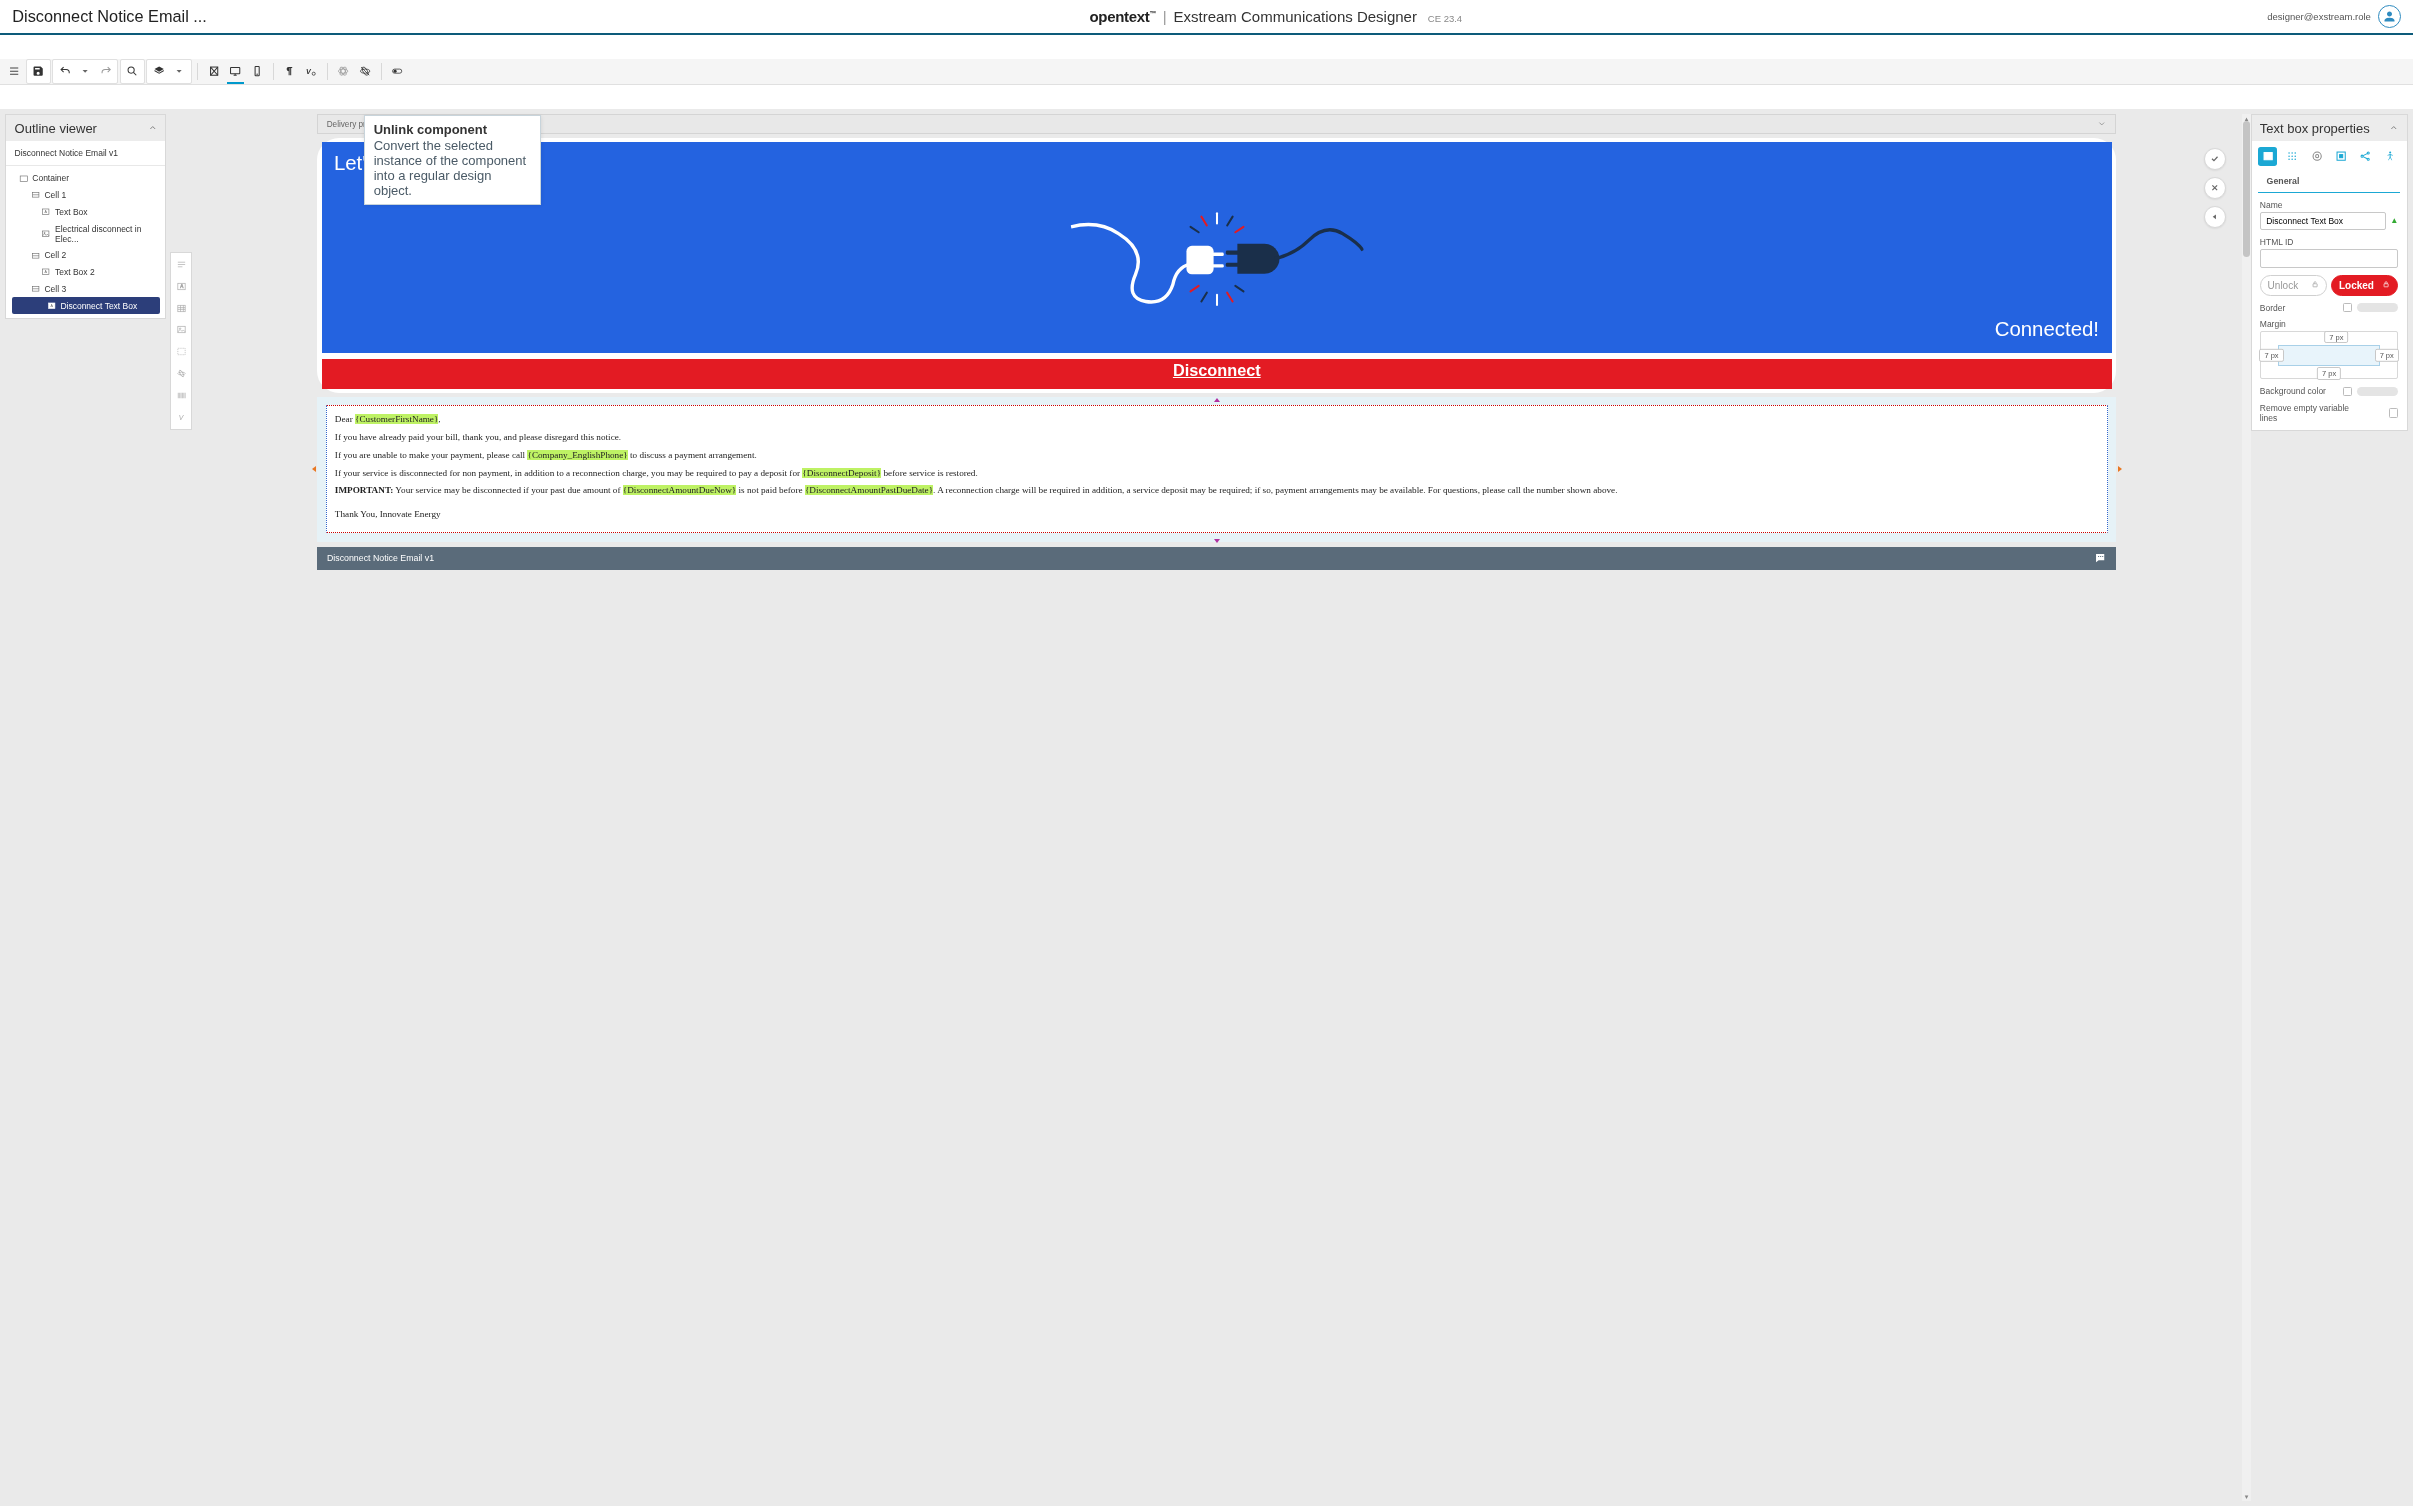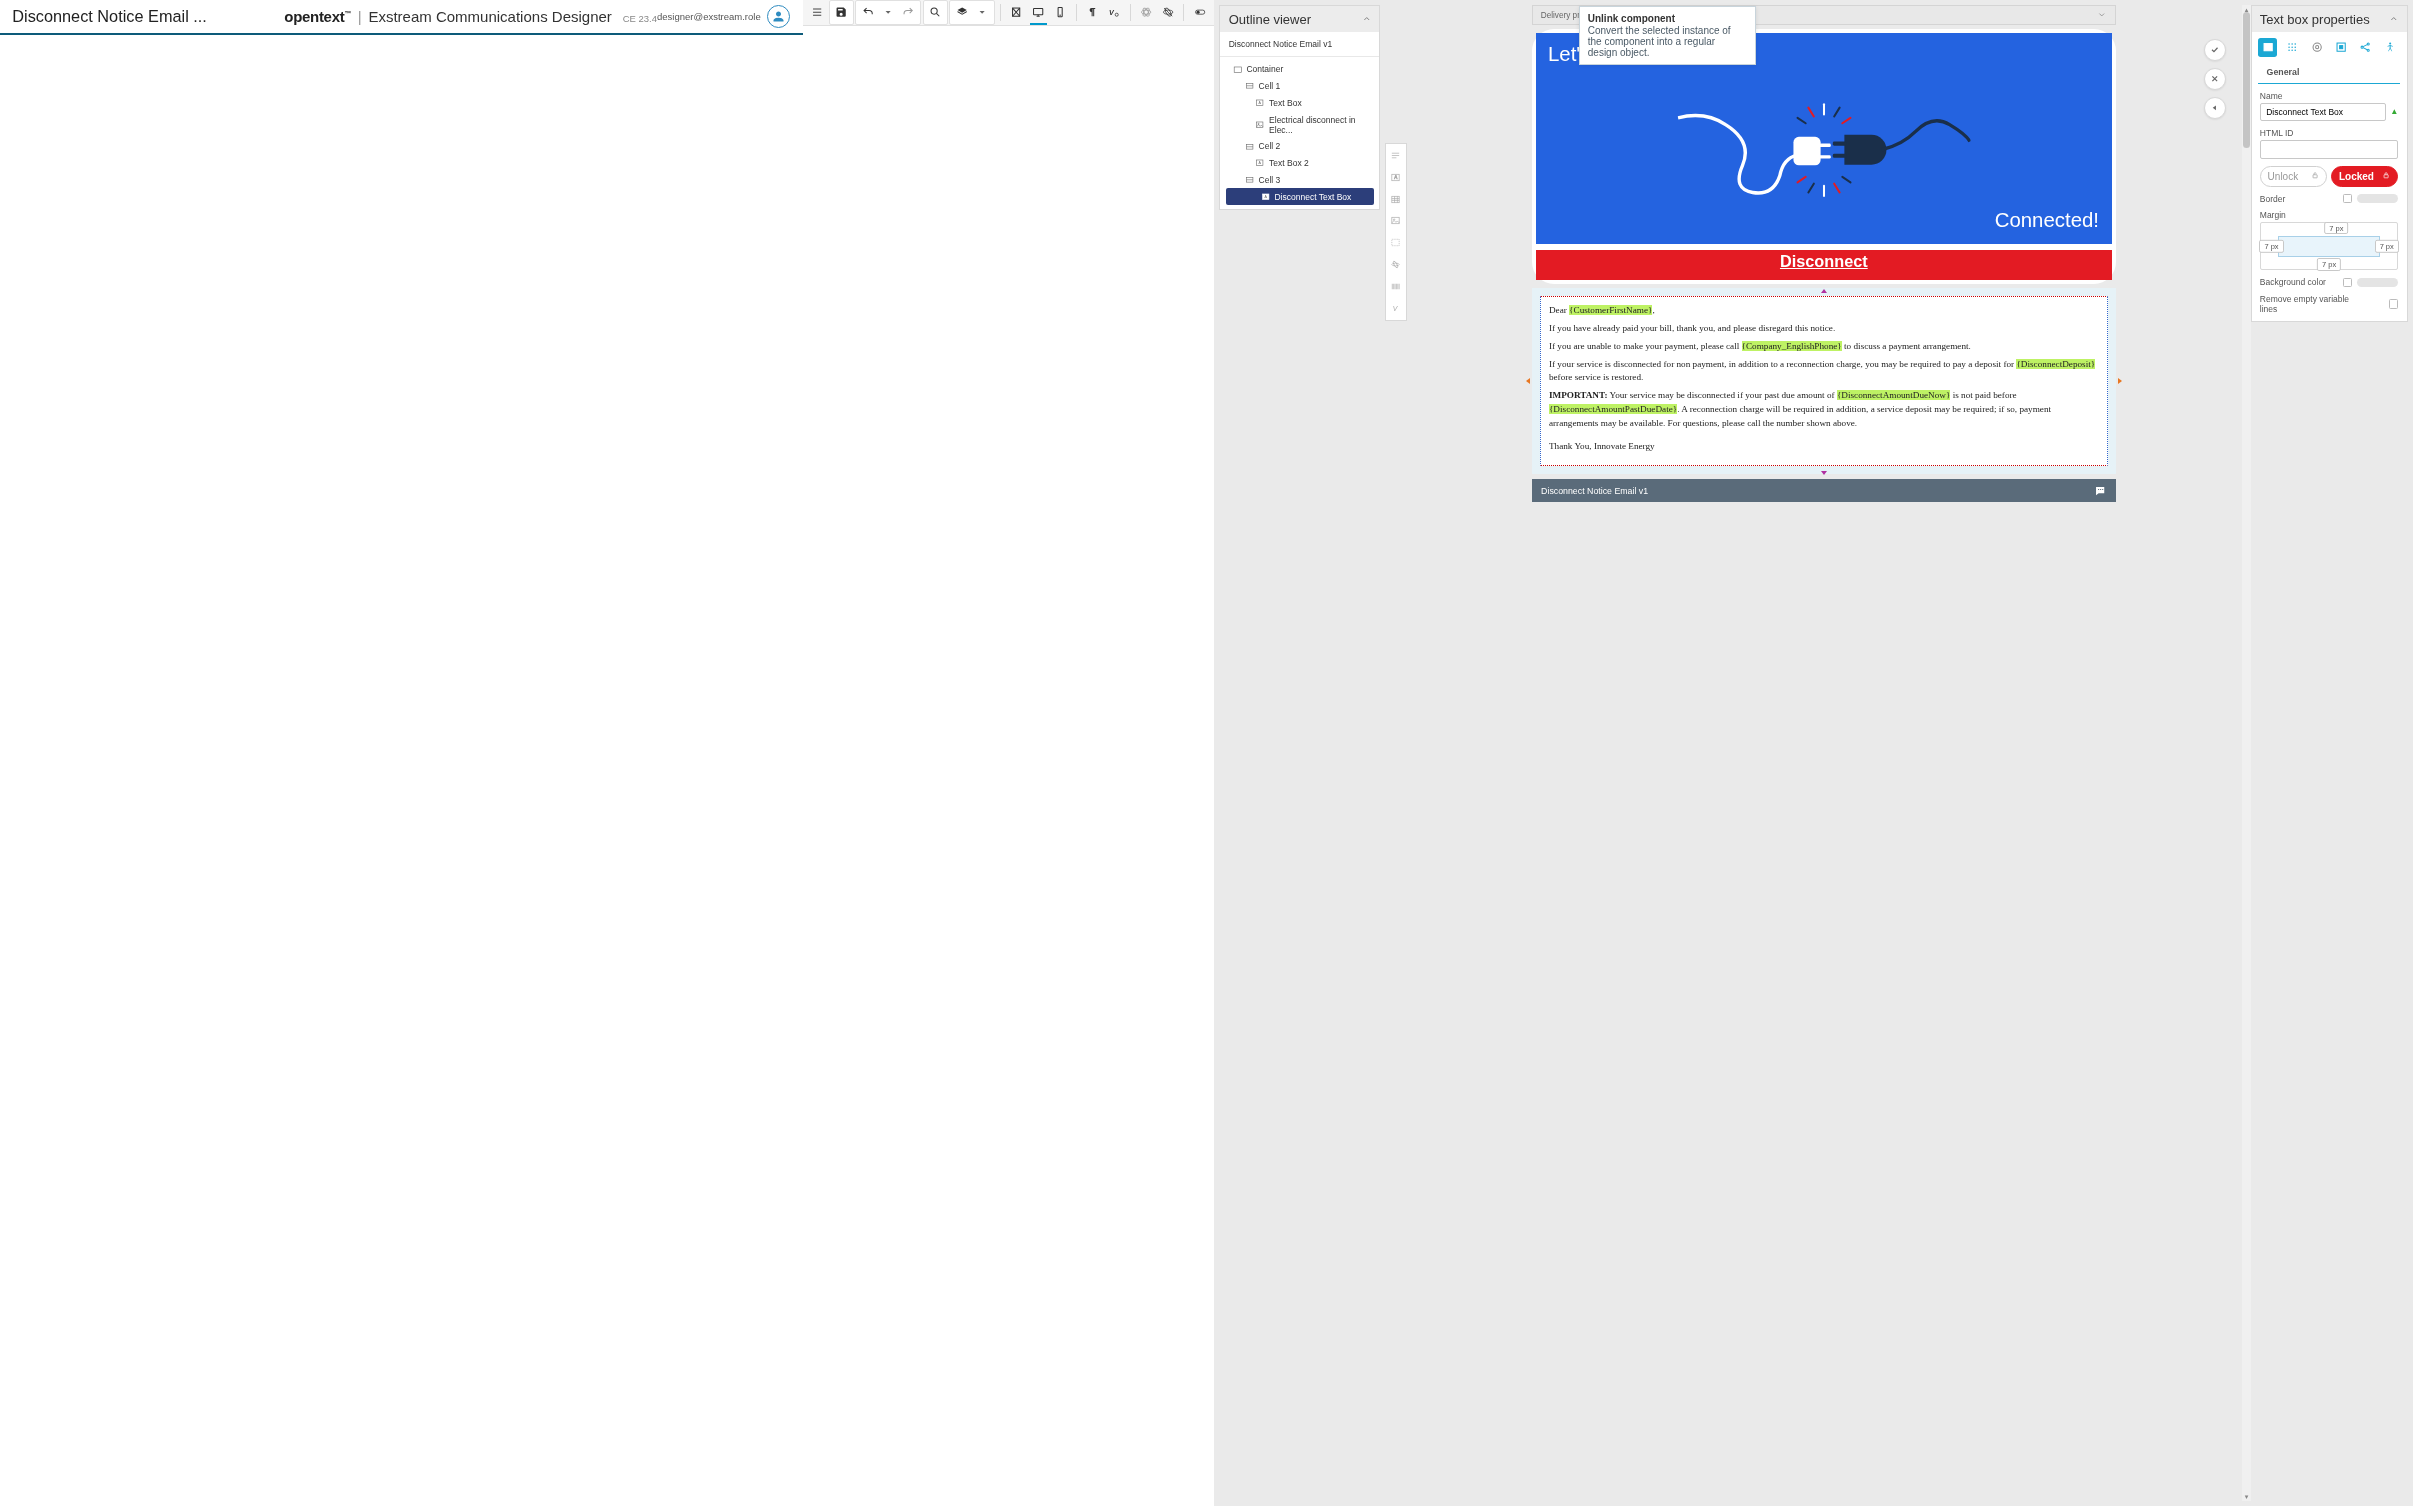--- a/index.html
+++ b/index.html
@@ -4,7 +4,7 @@
 <style>
 * { box-sizing: border-box; margin: 0; padding: 0; }
 body { font-family: -apple-system, BlinkMacSystemFont, "Segoe UI", Arial, sans-serif; font-size: 8.8px; color: #333; background: #fff; overflow: hidden; }
-.app { display: flex; height: 100vh; }
+.app { display: flex; flex-direction: column; height: 100vh; gap: 24px; }
 
 
 .header { display: flex; align-items: center; height: 35px; border-bottom: 2px solid #0d5b7a; padding: 0 12.3px; }

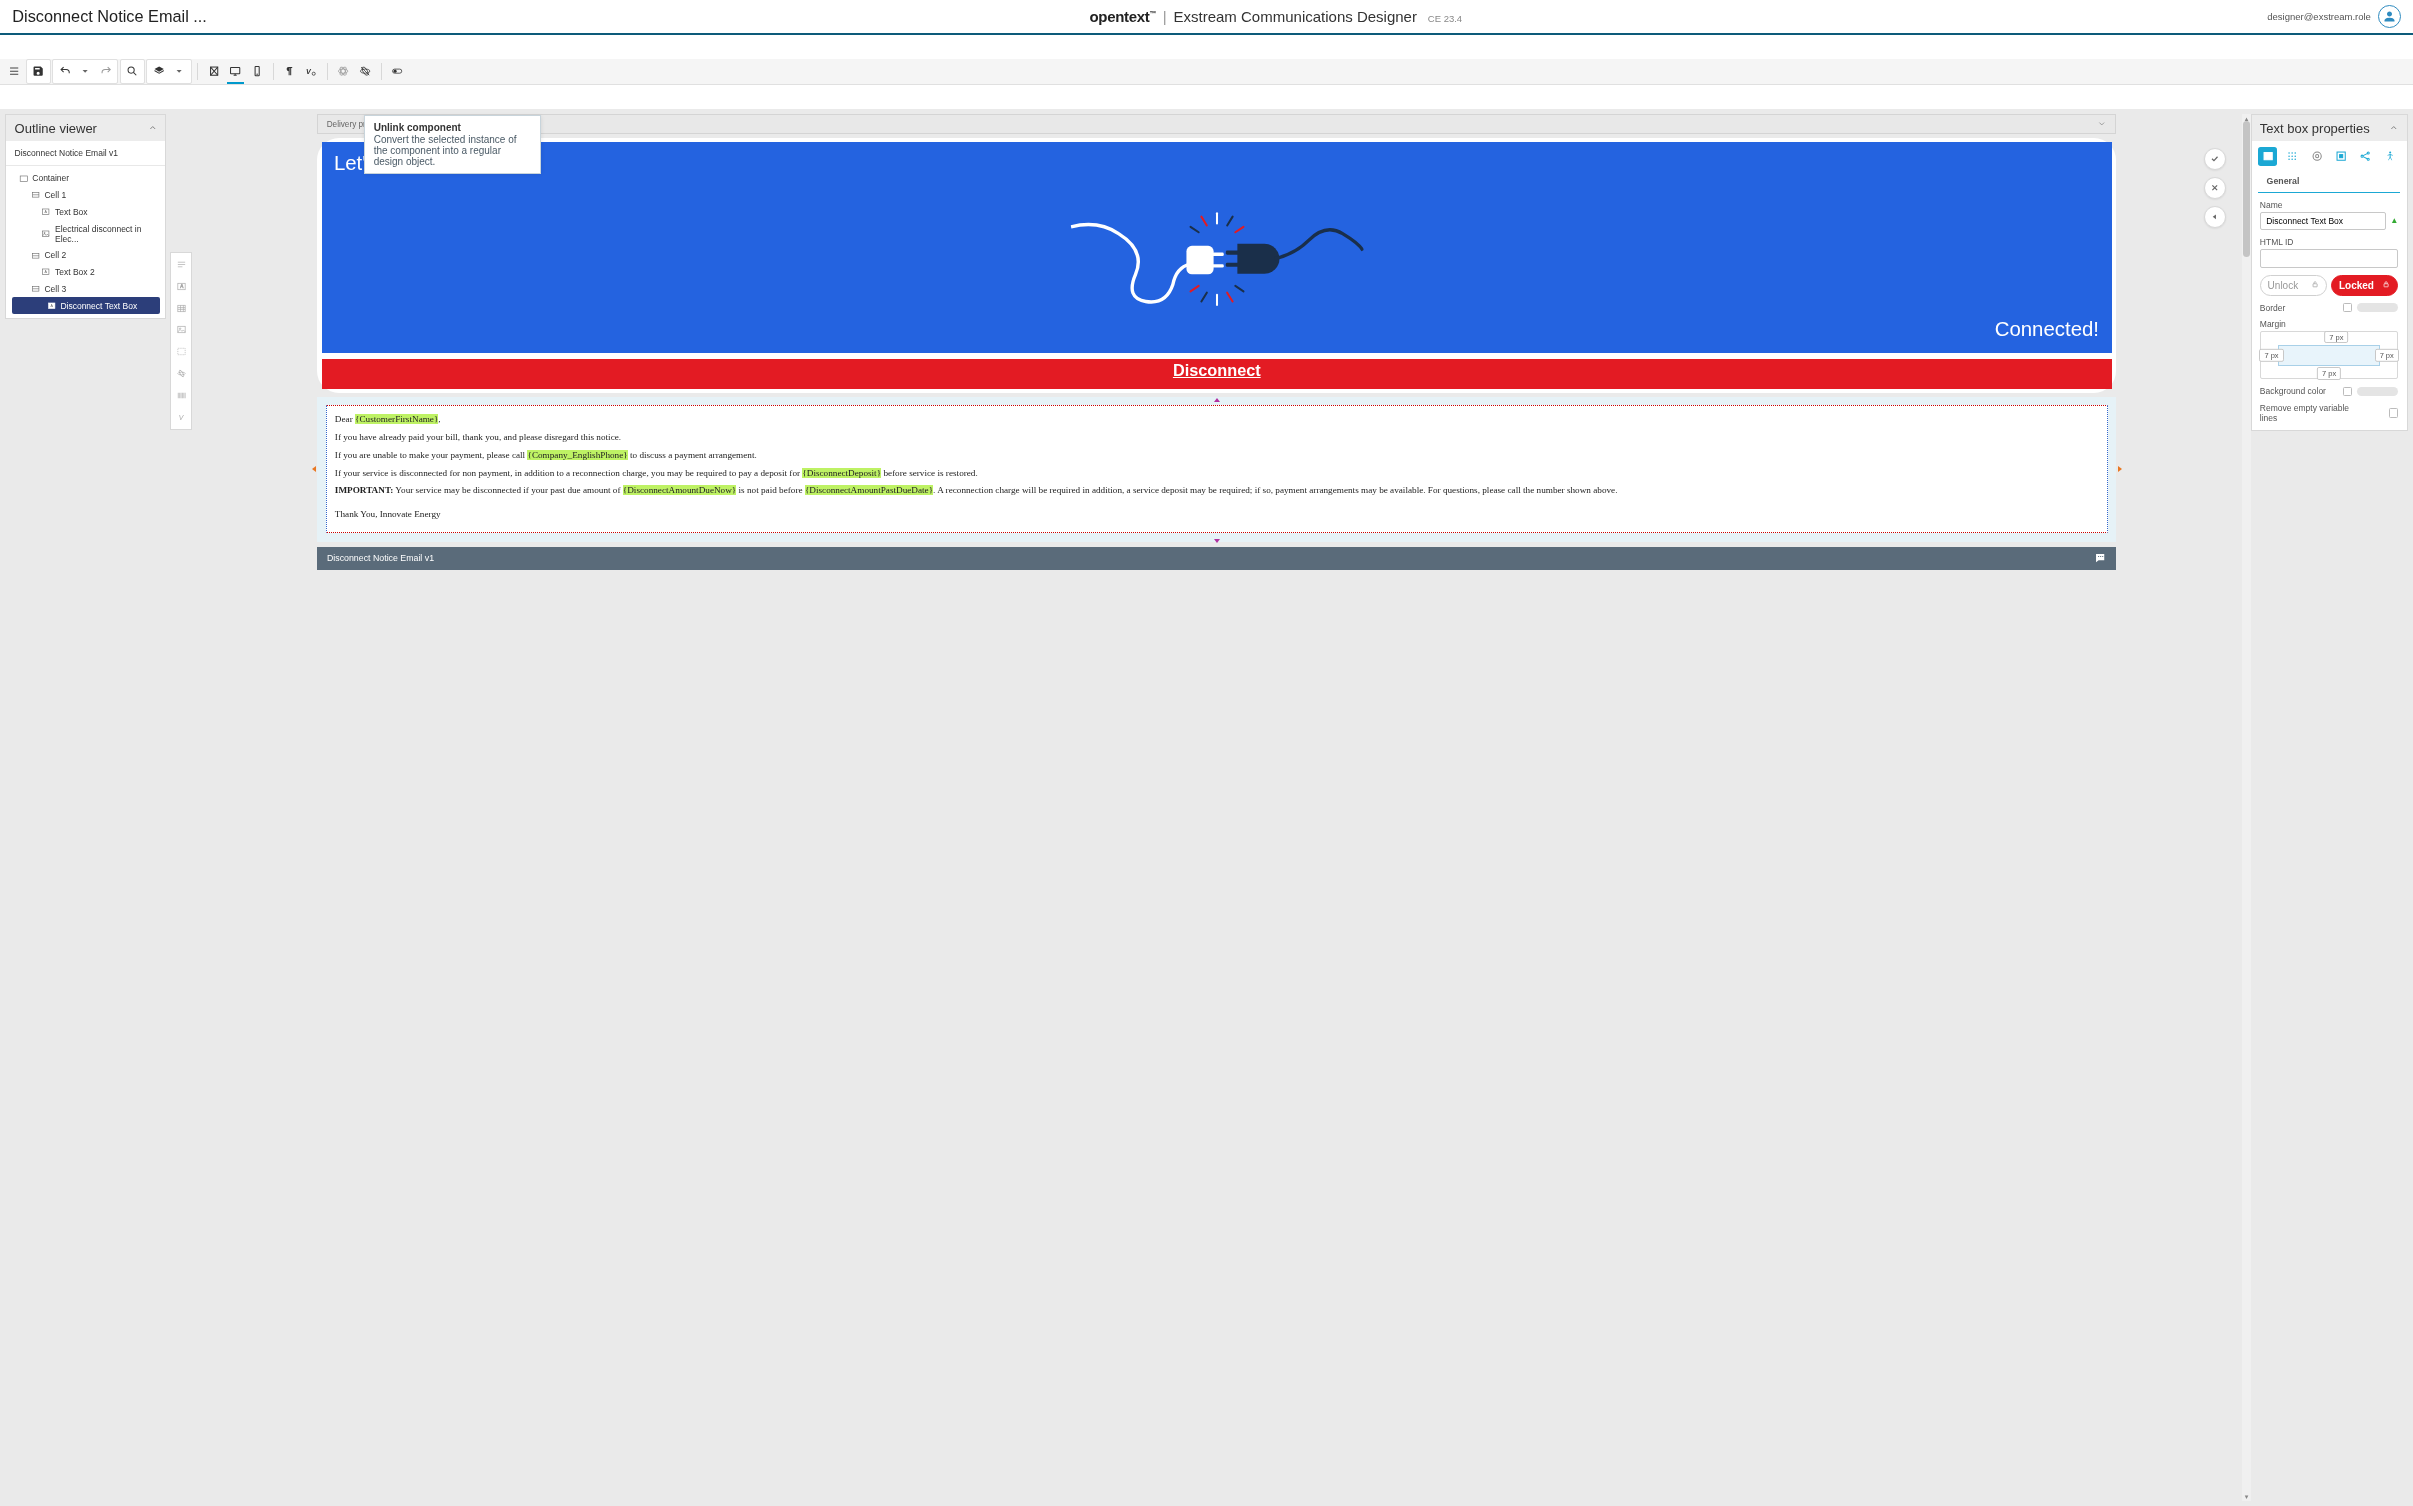--- a/index.html
+++ b/index.html
@@ -52,7 +52,7 @@
 .canvas-wrap { flex: 1; position: relative; overflow: hidden; }
 .canvas-scroll { position: absolute; inset: 0 9.5px 0 0; overflow: hidden; }
 .delivery-bar { margin: 5.4px 125px 0 125px; background: #e8e8e8; border: 0.7px solid #d4d4d4; padding: 4.1px 8.2px; font-size: 8.2px; color: #666; display: flex; align-items: center; justify-content: space-between; position: relative; }
-.tooltip { position: absolute; left: 46px; top: 0; background: #fff; border: 0.7px solid #c8d4db; padding: 5.4px 8.2px; font-size: 10px; color: #4a5a66; box-shadow: 0 1.4px 4.1px rgba(0,0,0,0.1); z-index: 10; width: 177px; }
+.tooltip { position: absolute; left: 46px; top: 0; background: #fff; border: 0.7px solid #c8d4db; padding: 5.4px 8.2px; font-size: 13px; color: #4a5a66; box-shadow: 0 1.4px 4.1px rgba(0,0,0,0.1); z-index: 10; width: 177px; }
 .tooltip b { font-weight: 600; color: #333; display: block; margin-bottom: 1.4px; }
 .floating-btns { position: absolute; right: 15px; top: 39px; display: flex; flex-direction: column; gap: 6.8px; z-index: 5; }
 .fbtn { width: 22px; height: 22px; background: #fff; border: 0.7px solid #d8d8d8; border-radius: 50%; display: flex; align-items: center; justify-content: center; cursor: pointer; color: #666; box-shadow: 0 0.7px 2px rgba(0,0,0,0.08); }

